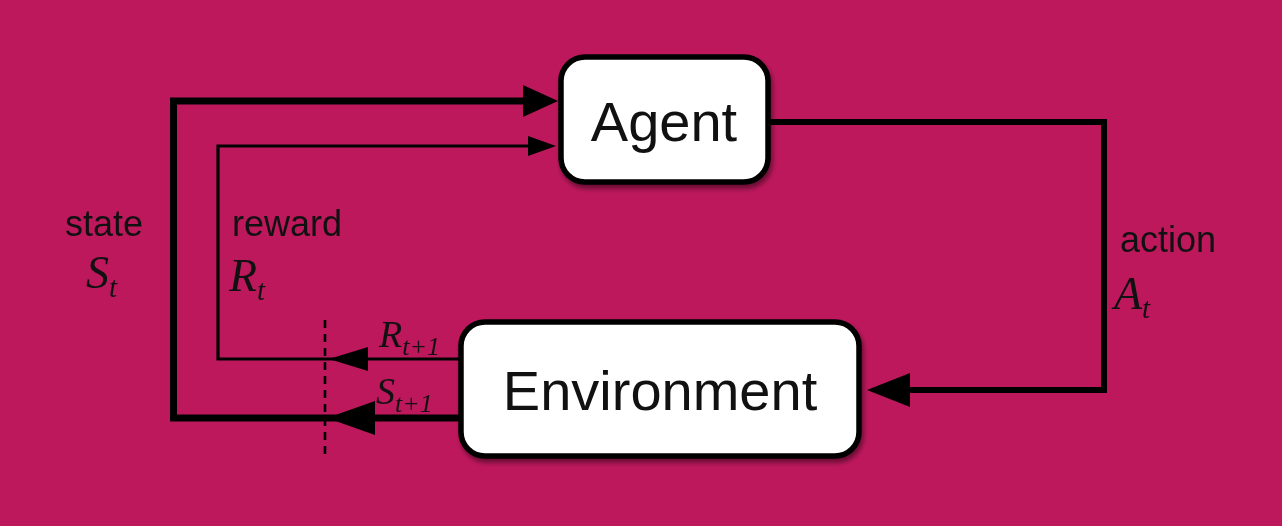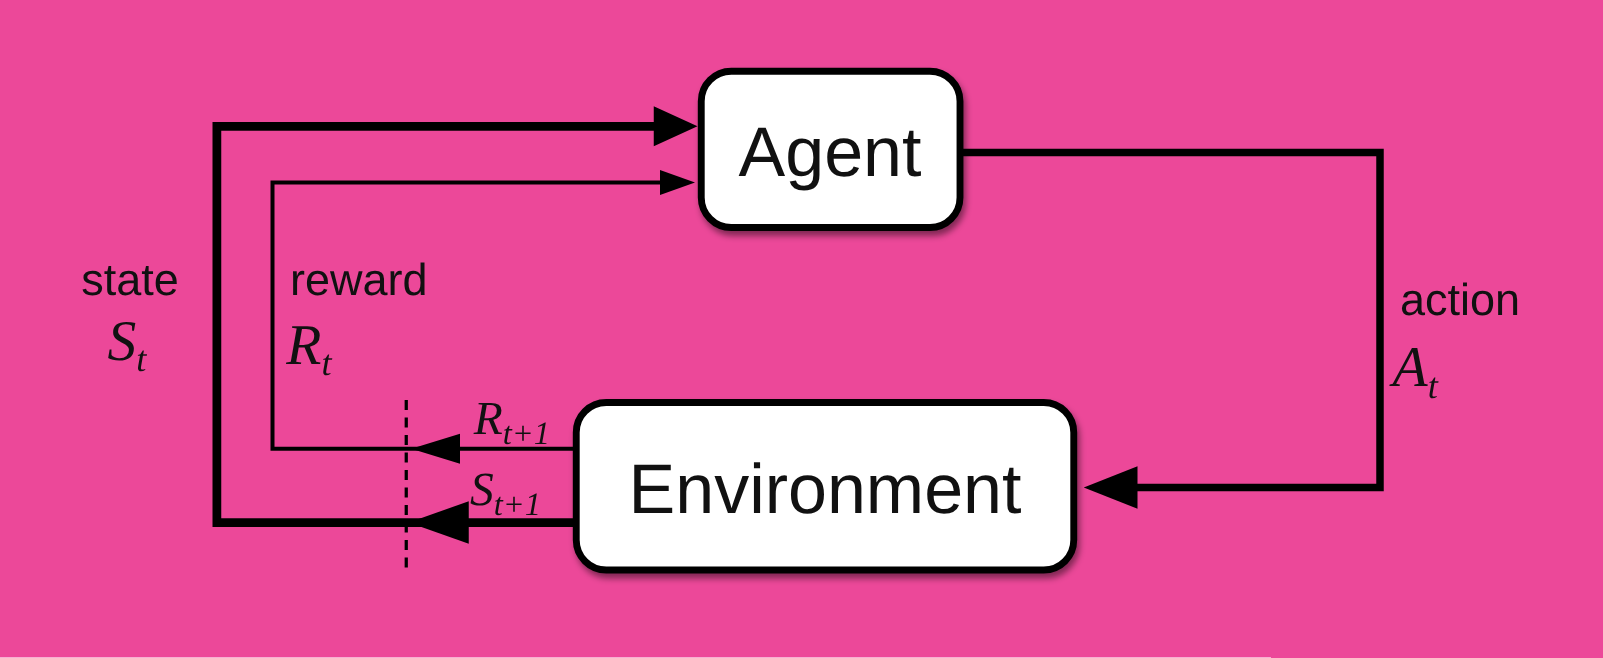--- a/index.html
+++ b/index.html
@@ -15,7 +15,7 @@
     position: relative;
     width: 1282px;
     height: 526px;
-    background: #ec4899;
+    background: #be185d;
   }
   svg { display: block; }
 

